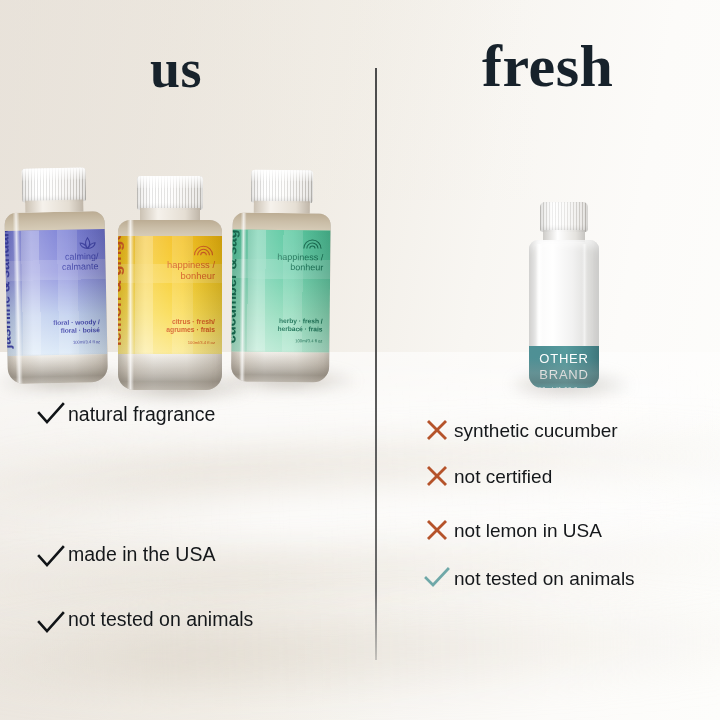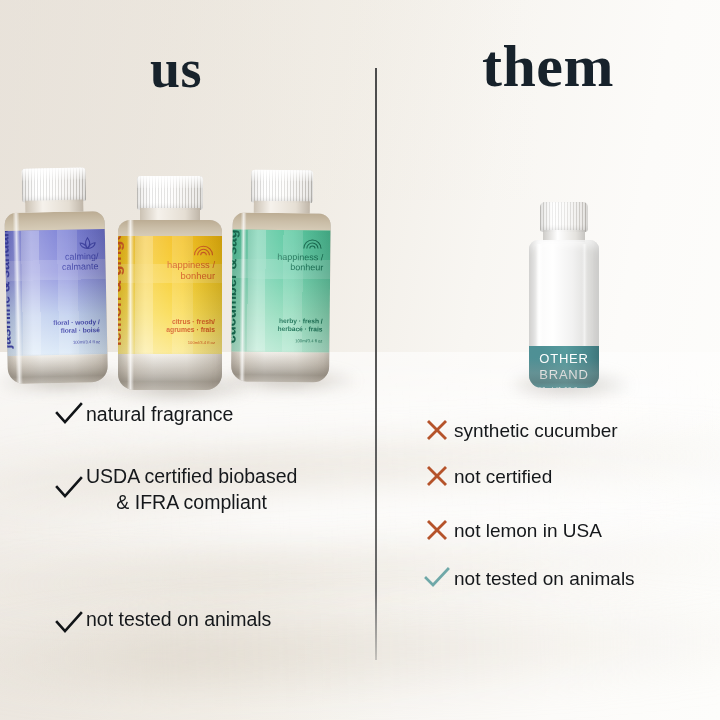--- a/index.html
+++ b/index.html
@@ -365,7 +365,7 @@
   <div class="bg-streak streak-5"></div>
 
   <div class="header" id="hdr-us">us</div>
-  <div class="header" id="hdr-them">them</div>
+  <div class="header" id="hdr-them">fresh</div>
 
   <div id="divider"></div>
 

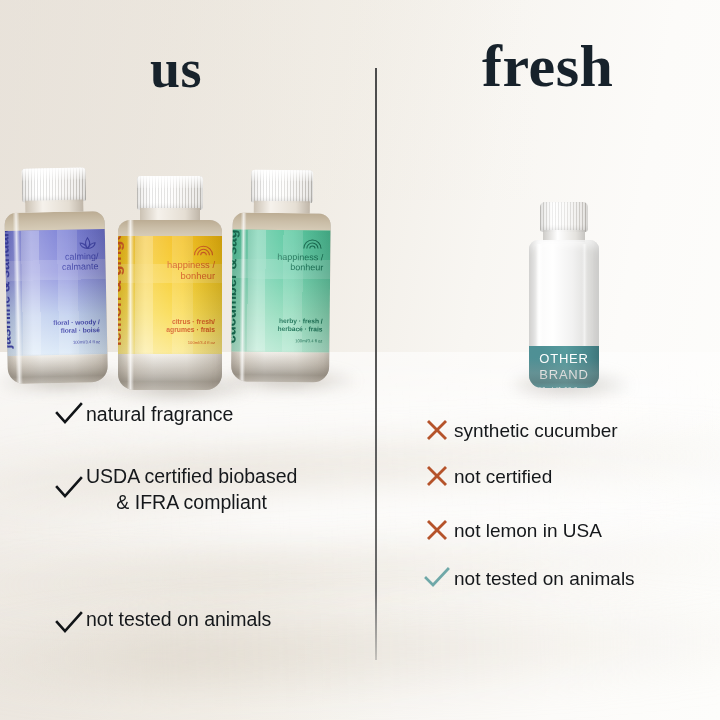--- a/index.html
+++ b/index.html
@@ -476,7 +476,7 @@
     </div>
   </div>
 
-  <div class="col-list" id="list-us" style="left:52px; top:402px; width:330px; height:250px;text-align:center;">
+  <div class="col-list" id="list-us" style="left:34px; top:402px; width:330px; height:250px;">
 
     <div class="feat" style="top:0px; left:0;">
       <span class="mark">

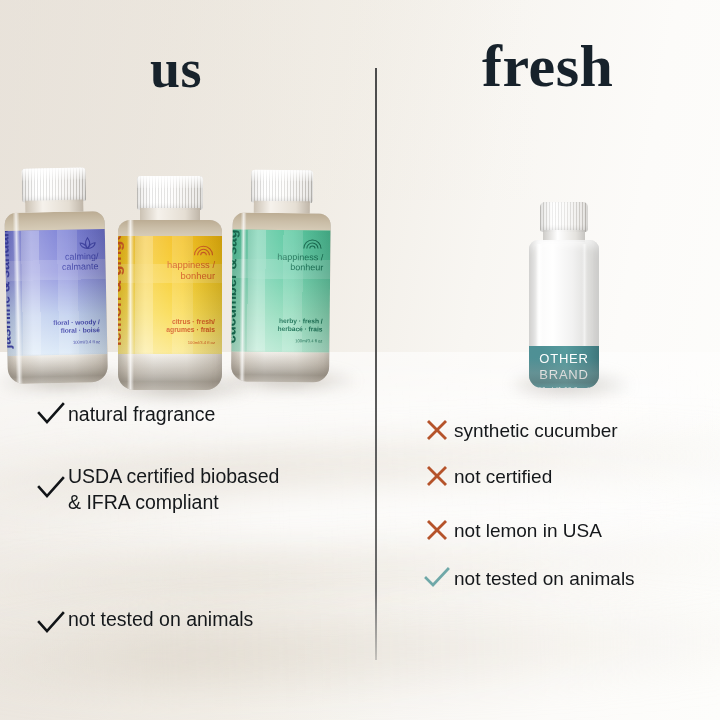--- a/index.html
+++ b/index.html
@@ -487,15 +487,6 @@
       <span class="txt">natural fragrance</span>
     </div>
 
-    <div class="feat" style="top:62px; left:0;">
-      <span class="mark" style="padding-top:12px;">
-        <svg width="28" height="24" viewBox="0 0 28 24">
-          <path d="M2 11 L10 20 L26 2" fill="none" stroke="#111417" stroke-width="2.6" stroke-linecap="square" stroke-linejoin="miter"></path>
-        </svg>
-      </span>
-      <span class="txt">USDA certified biobased
-&amp;  IFRA compliant</span>
-    </div>
 
 
     <div class="feat" style="top:205px; left:0;">

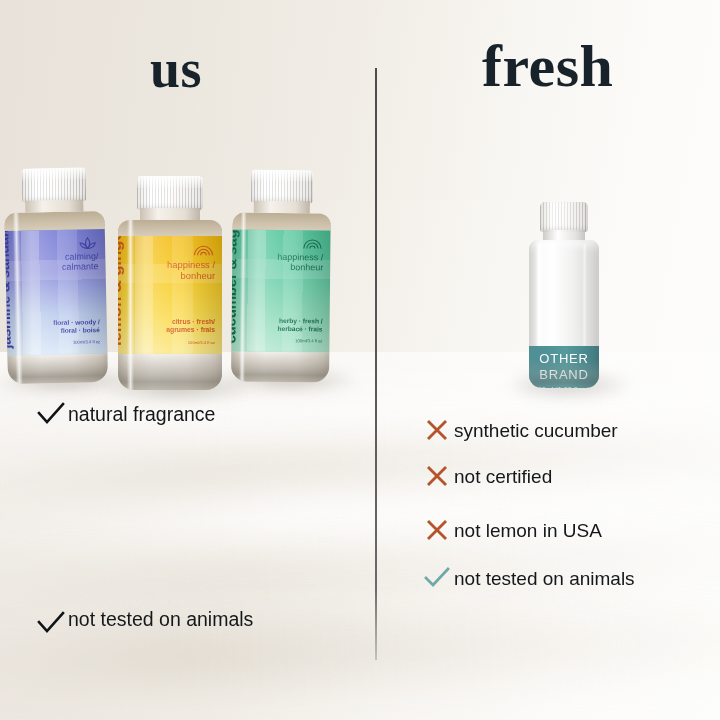--- a/index.html
+++ b/index.html
@@ -488,6 +488,14 @@
     </div>
 
 
+    <div class="feat" style="top:140px; left:0;">
+      <span class="mark" style="padding-top:3px;">
+        <svg width="28" height="24" viewBox="0 0 28 24">
+          <path d="M2 11 L10 20 L26 2" fill="none" stroke="#111417" stroke-width="2.6" stroke-linecap="square" stroke-linejoin="miter"></path>
+        </svg>
+      </span>
+      <span class="txt">made in the USA</span>
+    </div>
 
     <div class="feat" style="top:205px; left:0;">
       <span class="mark" style="padding-top:4px;">

